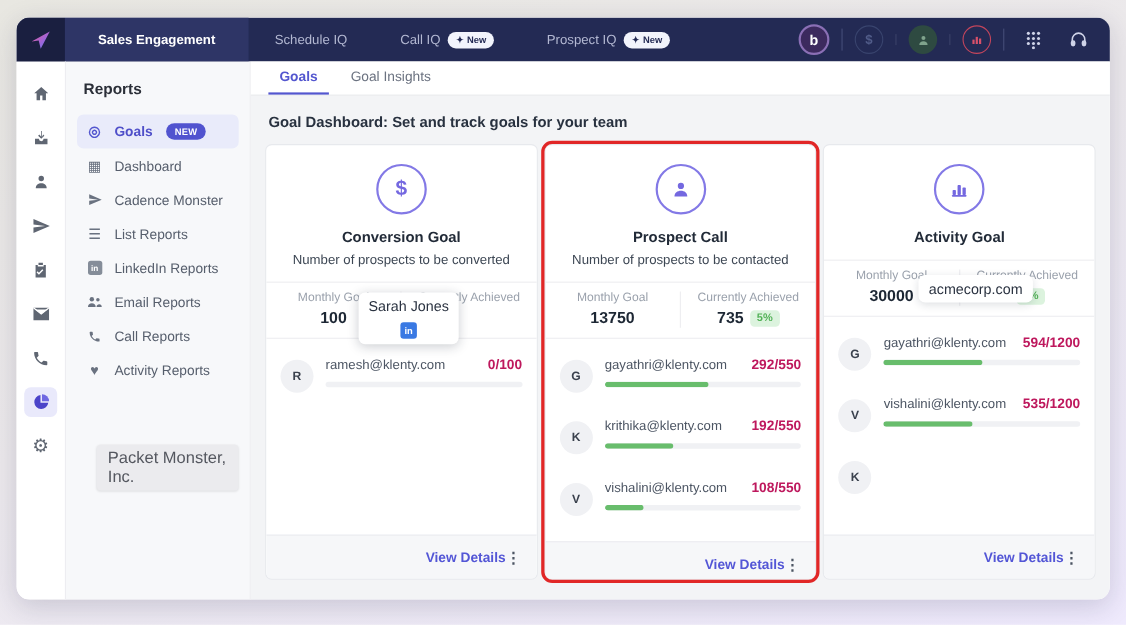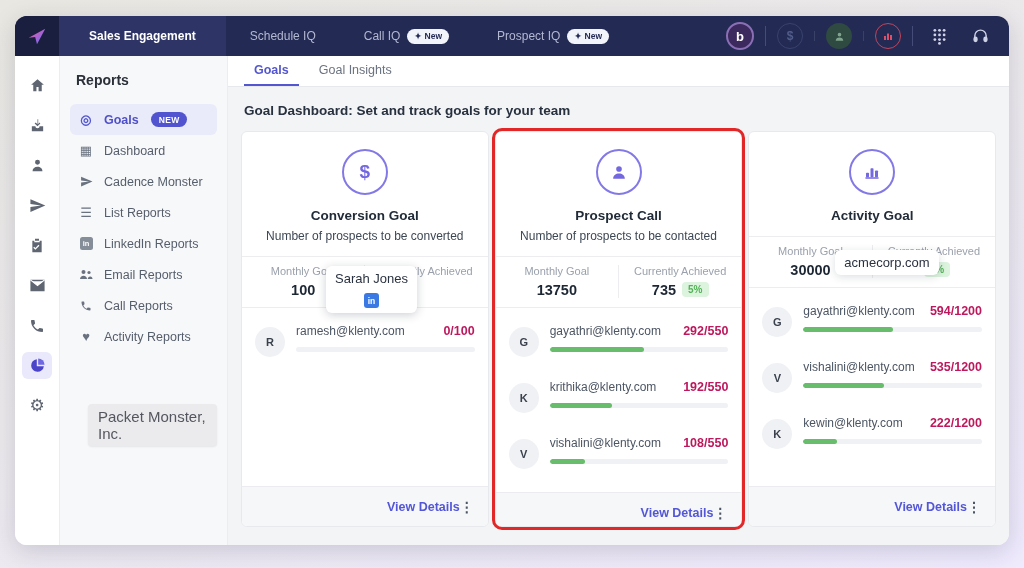--- a/index.html
+++ b/index.html
@@ -452,15 +452,6 @@
               </div>
               <div class="u-row">
                 <div class="u-avatar">K</div>
-                <div class="u-main">
-                  <div class="u-line">
-                    <span class="u-email">kewin@klenty.com</span>
-                    <span class="u-val">222/1200</span>
-                  </div>
-                  <div class="track">
-                      <div class="fill" style="width: 19%;"></div>
-                    </div>
-                </div>
               </div>
             </div>
             <div class="card-footer">

